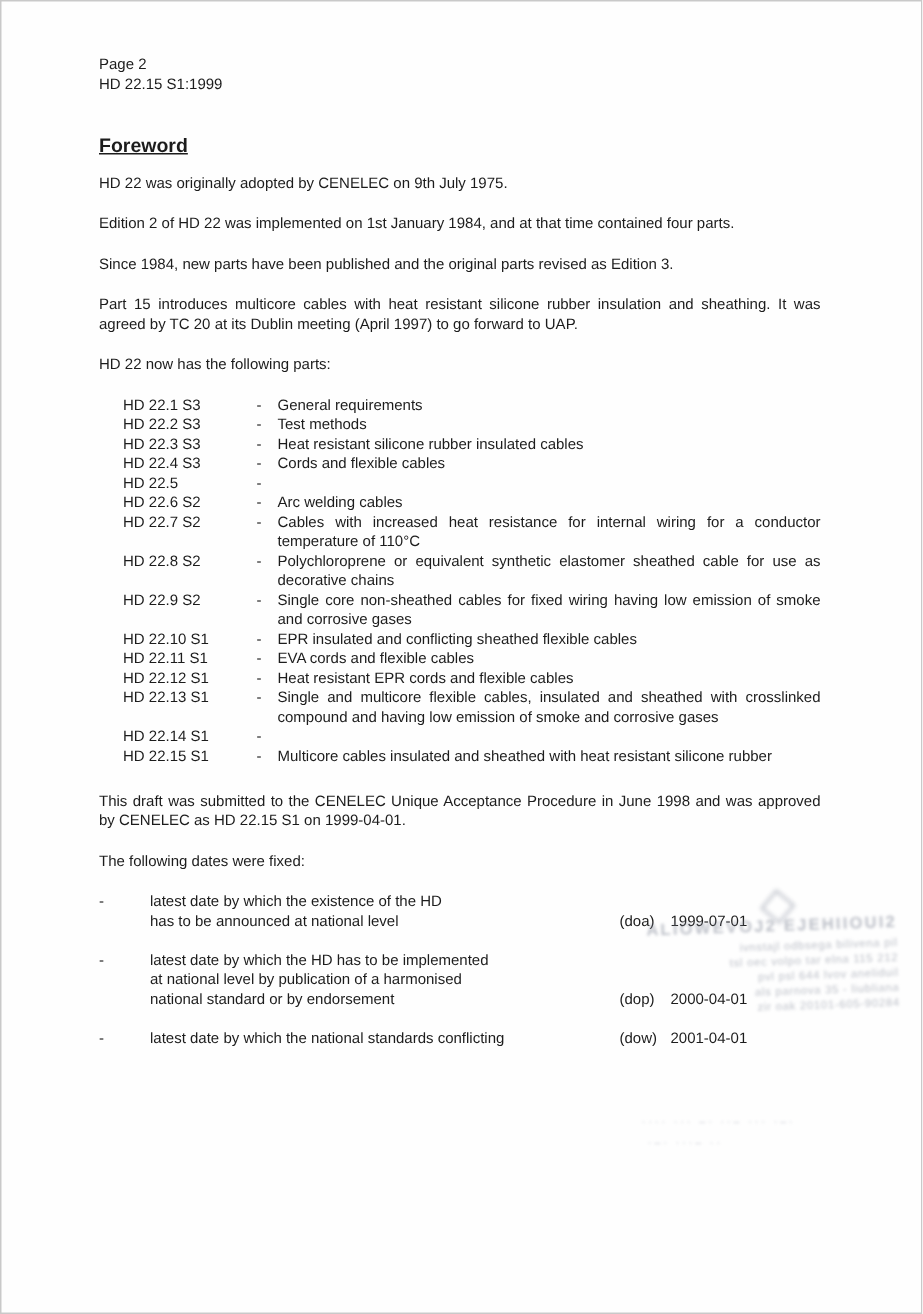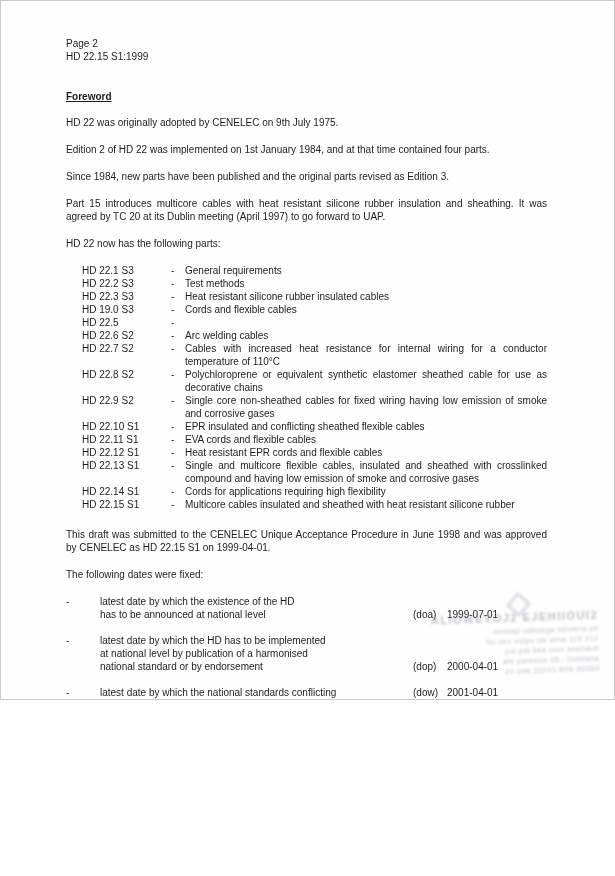--- a/index.html
+++ b/index.html
@@ -5,7 +5,7 @@
   html,body{margin:0;padding:0;background:#ffffff;}
   .page{
     position:relative;
-    width:615px;height:700px;
+    width:615px;height:876px;
     background:#fefefe;
     box-shadow:inset 0 0 0 1px #c9c9c9;
     font-family:"Liberation Sans","DejaVu Sans",sans-serif;

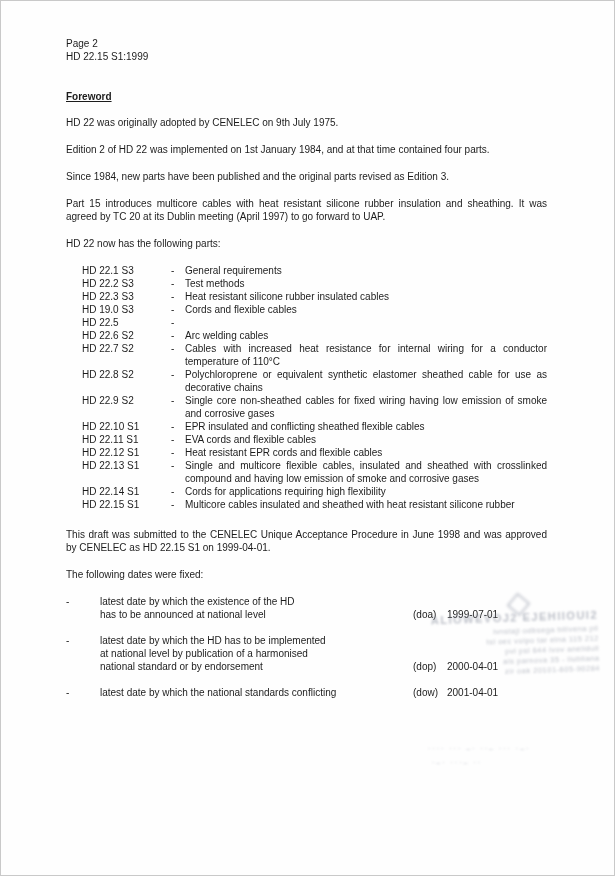--- a/index.html
+++ b/index.html
@@ -14,7 +14,7 @@
   }
   .content{position:absolute;top:37px;left:66px;right:68px;}
   .hdr div{white-space:nowrap;}
-  .fw{font-size:10px;font-weight:bold;text-decoration:underline;margin:27px 0 13px 0;}
+  .fw{font-size:13px;font-weight:bold;text-decoration:underline;margin:27px 0 13px 0;}
   .para{margin:0 0 14px 0;}
   .justify{text-align:justify;}
   .parts{margin:9px 0 17px 0;}

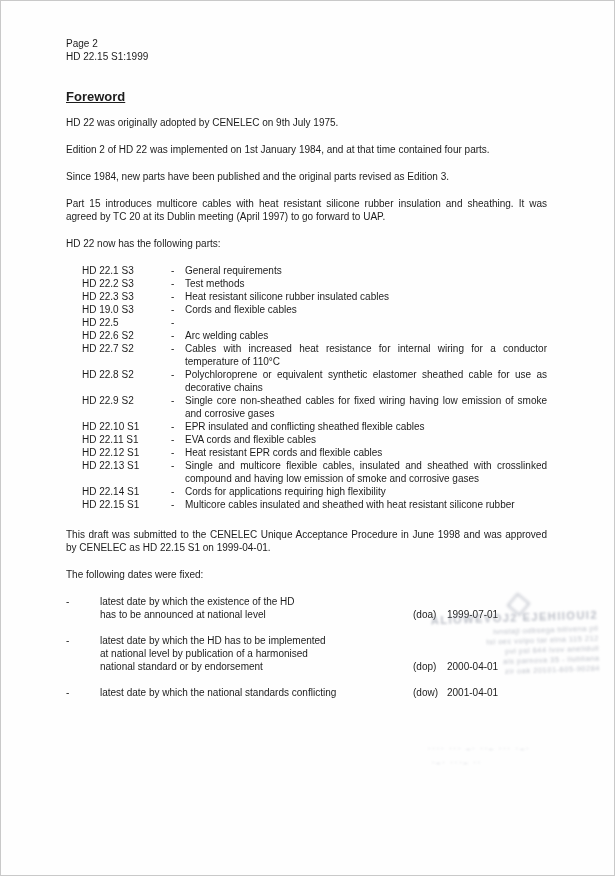--- a/index.html
+++ b/index.html
@@ -86,7 +86,7 @@
           <span class="p-text">Heat resistant silicone rubber insulated cables</span>
       </div>
       <div class="prow">
-        <span class="p-code">HD 19.0 S3</span>
+        <span class="p-code">HD 22.4 S3</span>
           <span class="p-dash">-</span>
           <span class="p-text">Cords and flexible cables</span>
       </div>

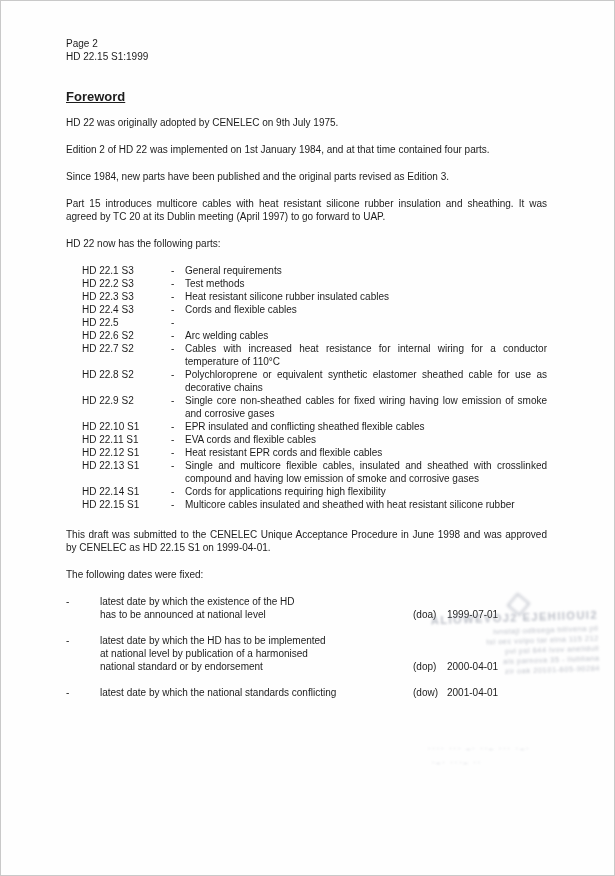--- a/index.html
+++ b/index.html
@@ -137,7 +137,6 @@
       <div class="prow">
         <span class="p-code">HD 22.14 S1</span>
           <span class="p-dash">-</span>
-          <span class="p-text">Cords for applications requiring high flexibility</span>
       </div>
       <div class="prow">
         <span class="p-code">HD 22.15 S1</span>

